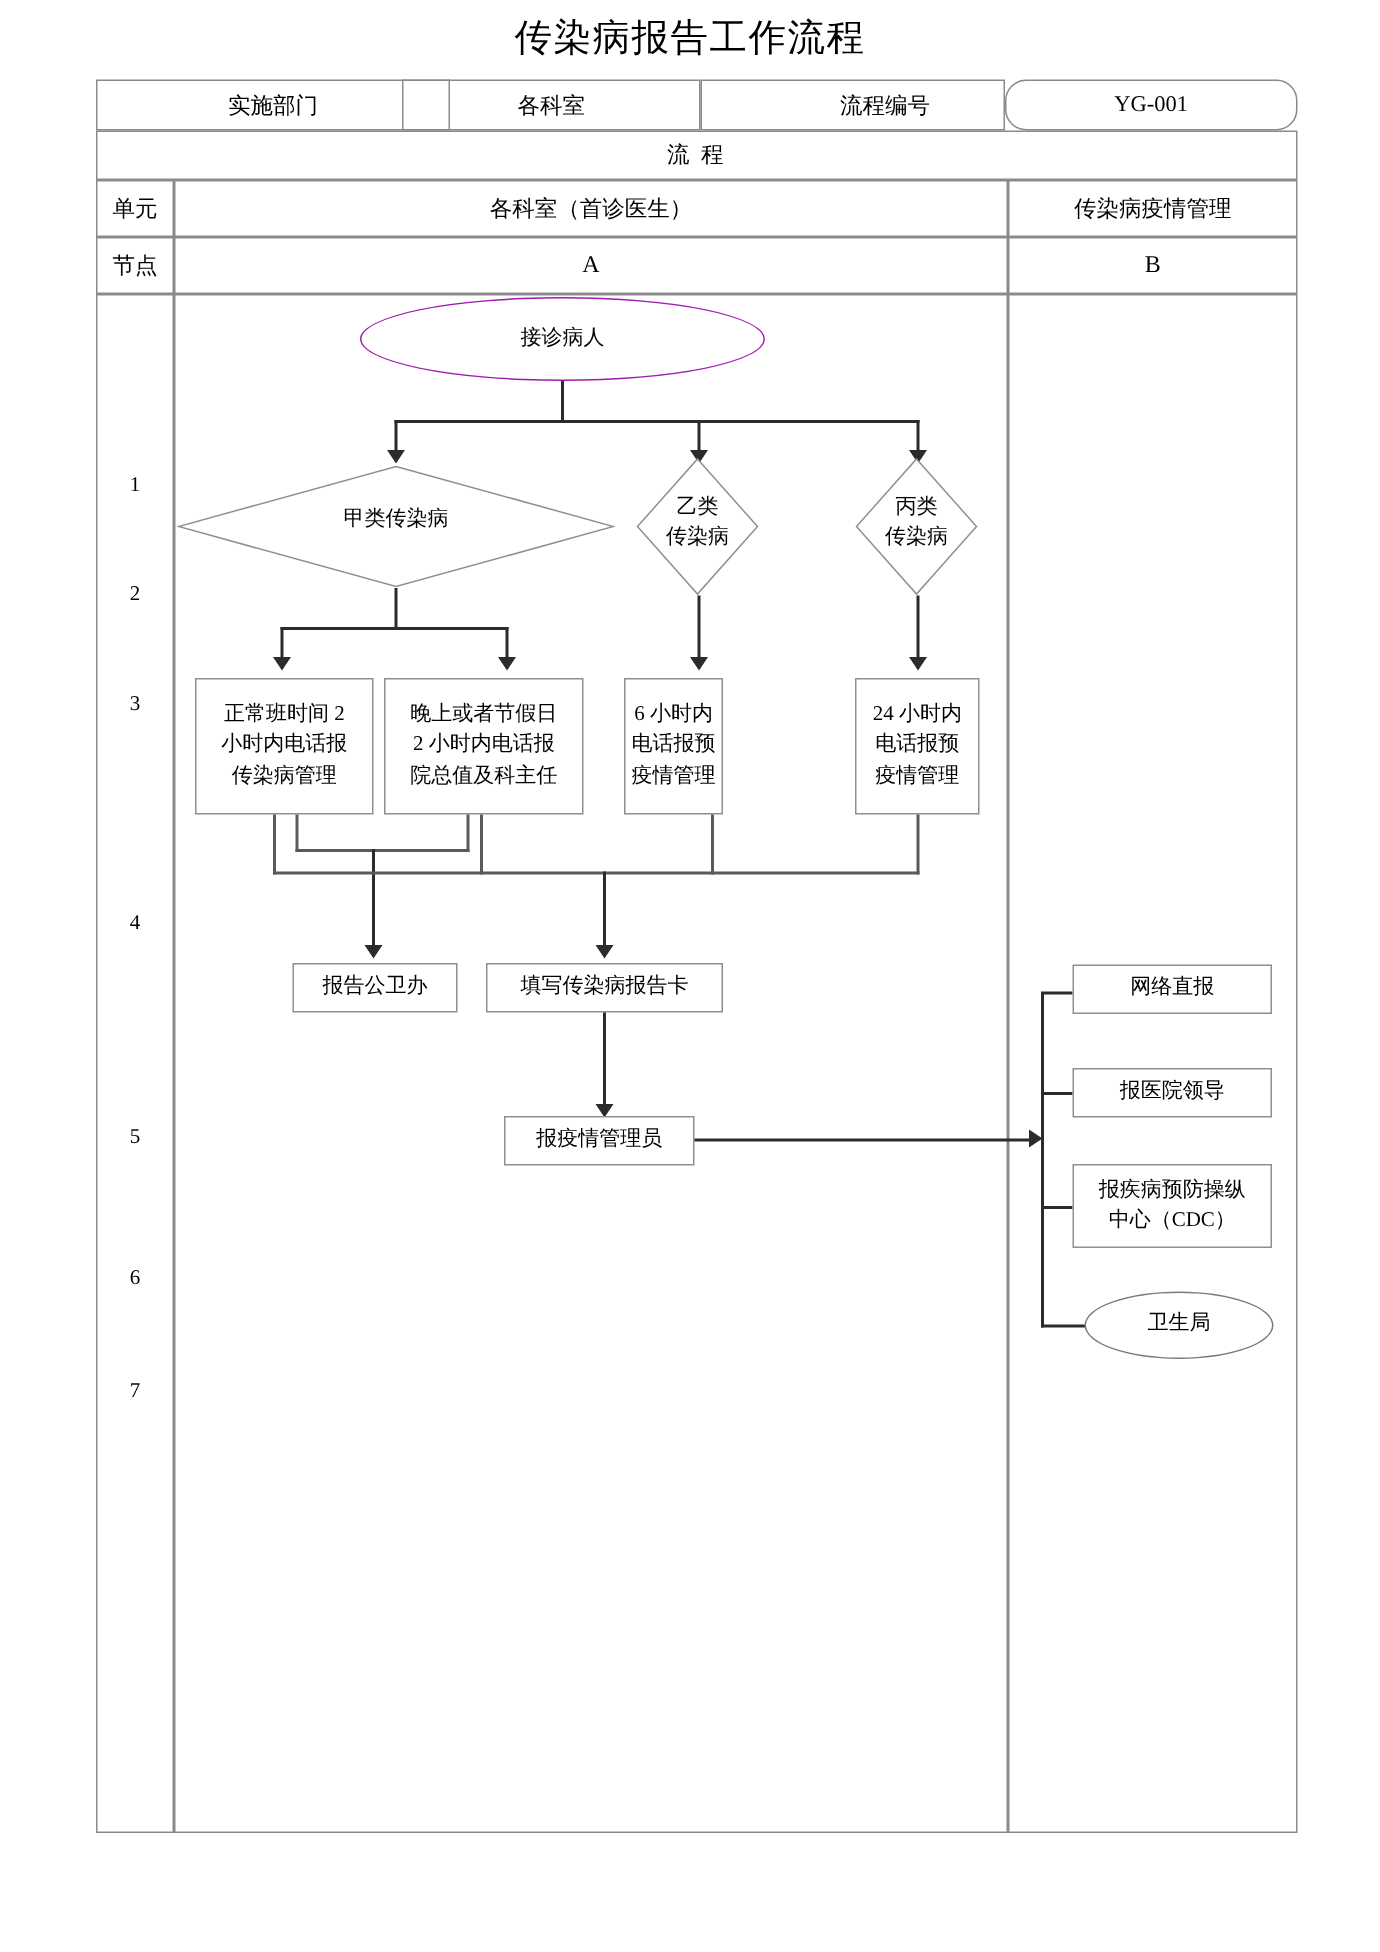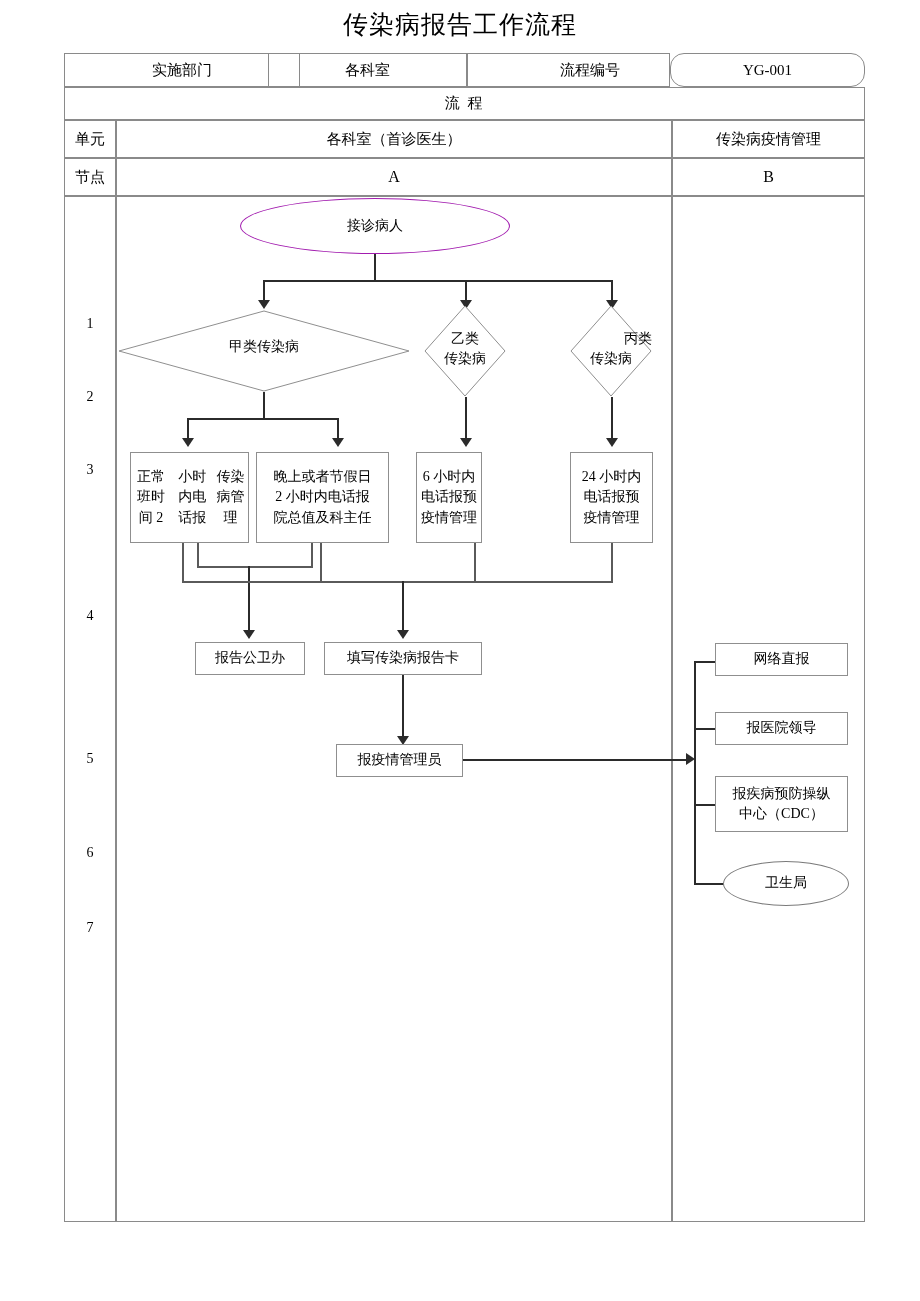--- a/index.html
+++ b/index.html
@@ -105,7 +105,7 @@
   <svg width="82" height="92" viewBox="0 0 82 92">
     <polygon points="41,1 81,46 41,91 1,46" fill="#fff" stroke="#8f8f8f" stroke-width="1"></polygon>
   </svg>
-  <div class="dia-txt" style="left:0;top:24px;text-align:right;">丙类</div>
+  <div class="dia-txt" style="left:0;top:24px;">丙类</div>
   <div class="dia-txt" style="left:0;top:44px;">传染病</div>
 </div>
 

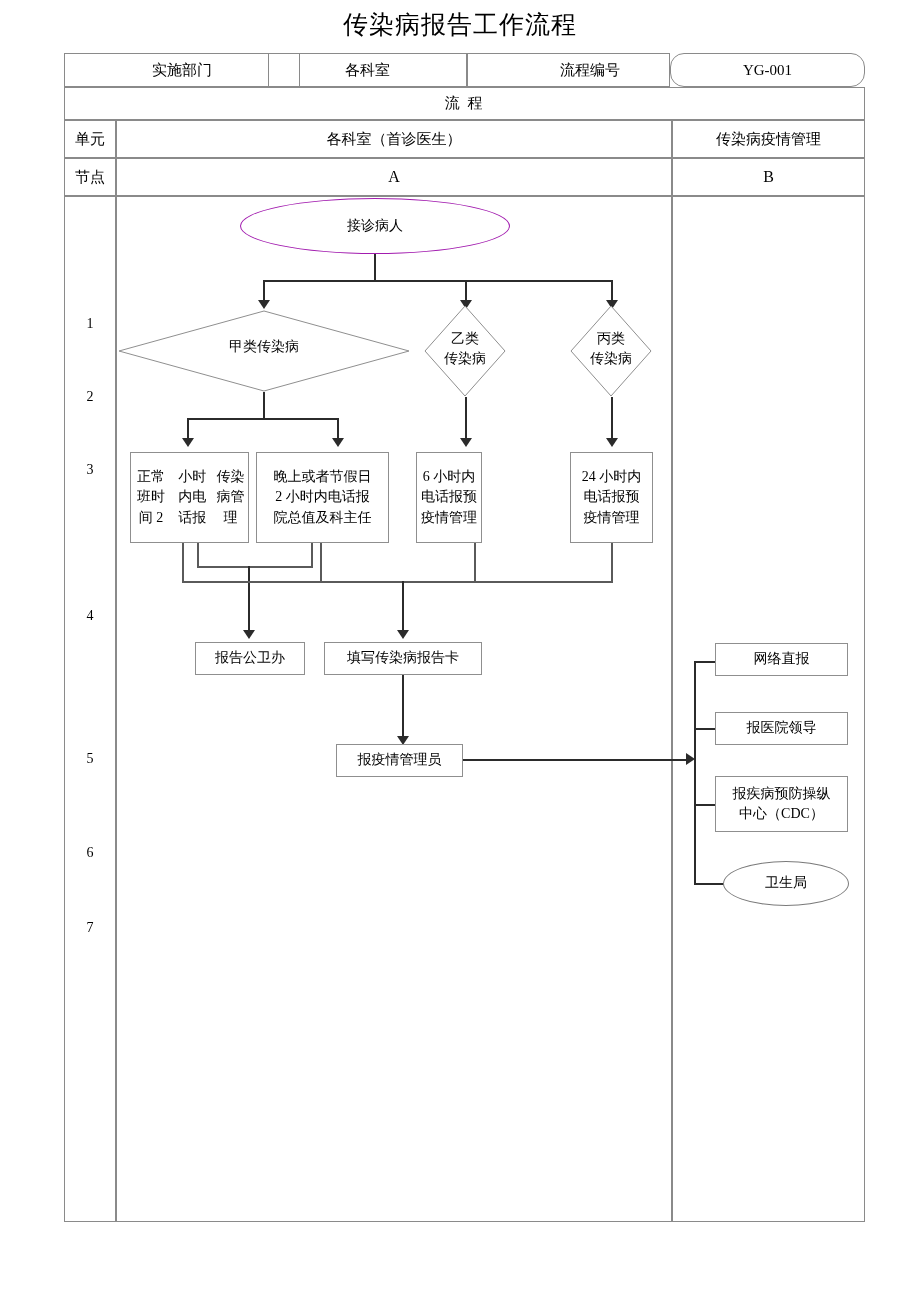--- a/index.html
+++ b/index.html
@@ -121,7 +121,7 @@
 <div class="vline" style="left:611px;top:397px;height:45px;"></div>
 <div class="arw" style="left:606px;top:438px;"></div>
 
-<div class="node rect" style="left:130px;top:452px;width:119px;height:91px;flex-direction:row;">
+<div class="node rect" style="left:130px;top:452px;width:119px;height:91px;flex-direction:column;">
   <div>正常班时间 2</div>
   <div>小时内电话报</div>
   <div>传染病管理</div>

